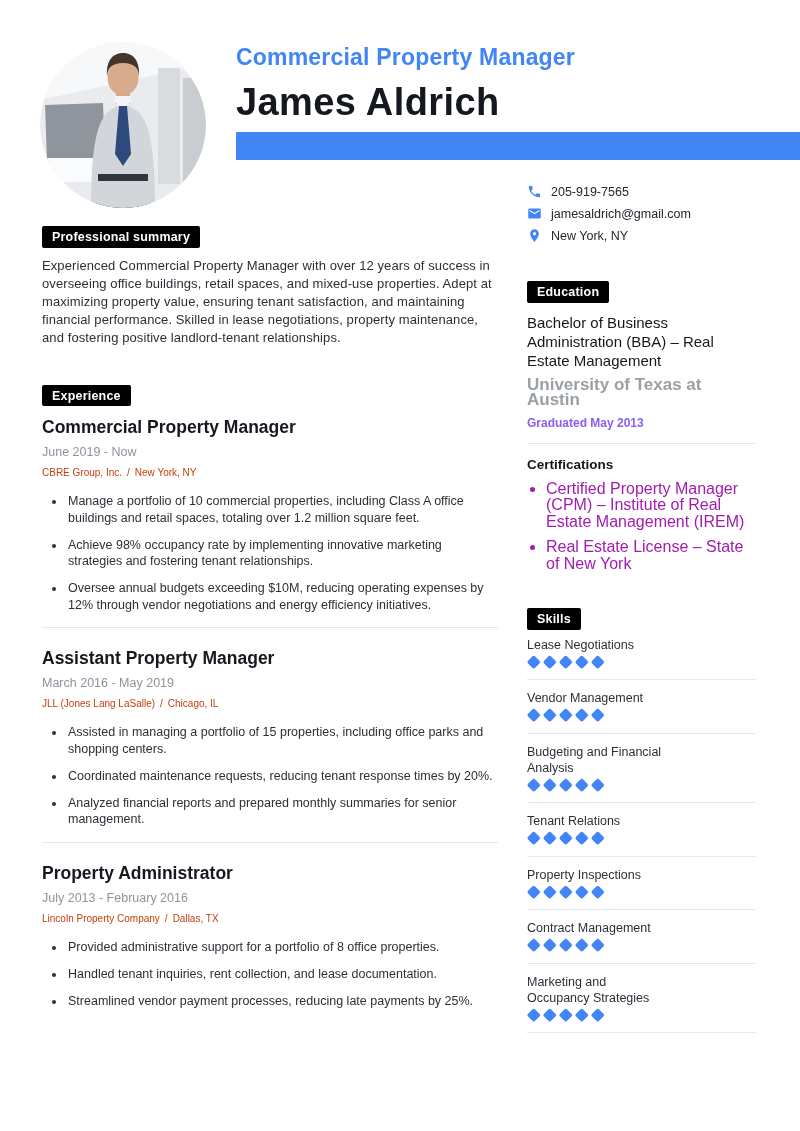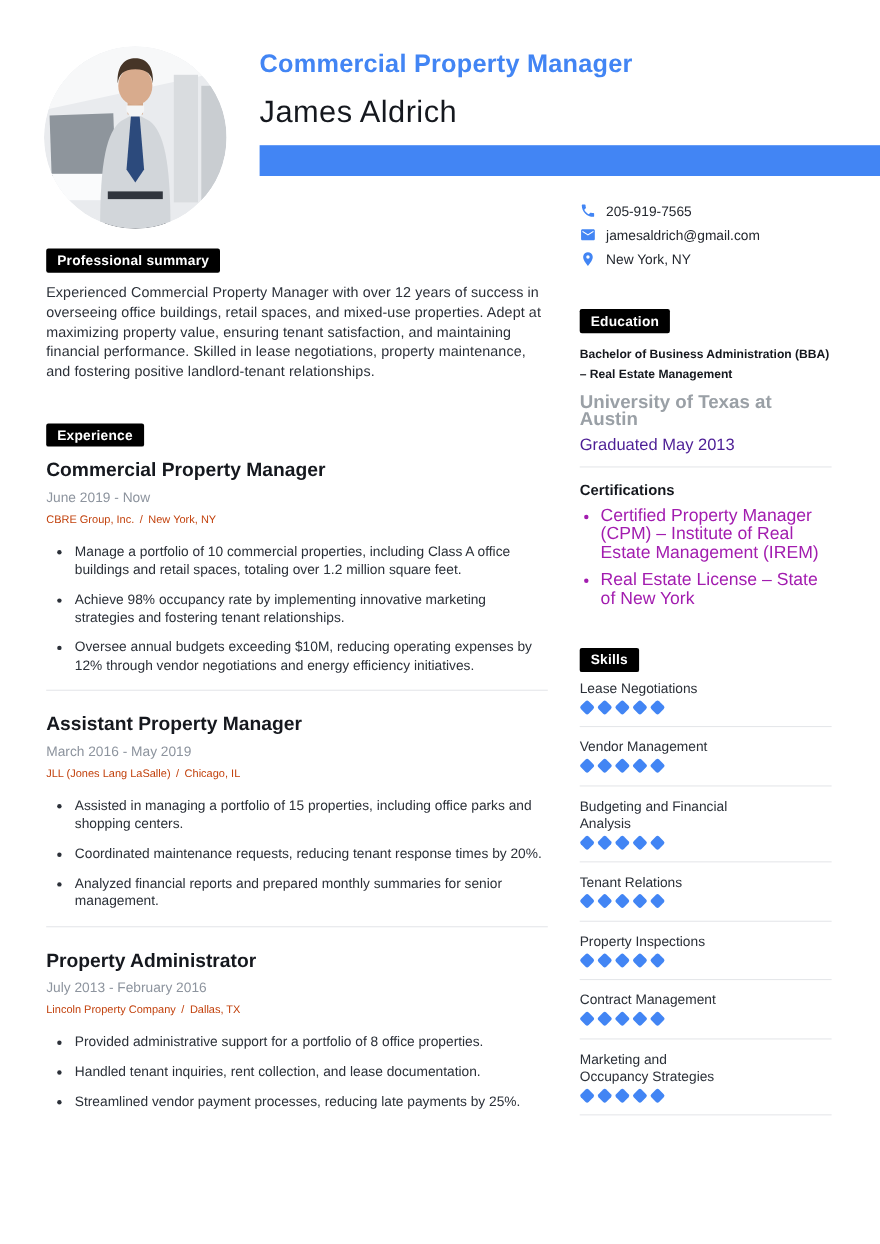--- a/index.html
+++ b/index.html
@@ -28,7 +28,7 @@
     line-height: 27px; letter-spacing: .2px;
   }
   .name {
-    margin-top: 9px; font-size: 28px; font-weight: normal;
+    margin-top: 9px; font-size: 38px; font-weight: bold;
     color: #15181e; line-height: 44px; letter-spacing: .4px;
   }
   .blue-bar { margin-top: 8px; height: 28px; background: #4285F4; }

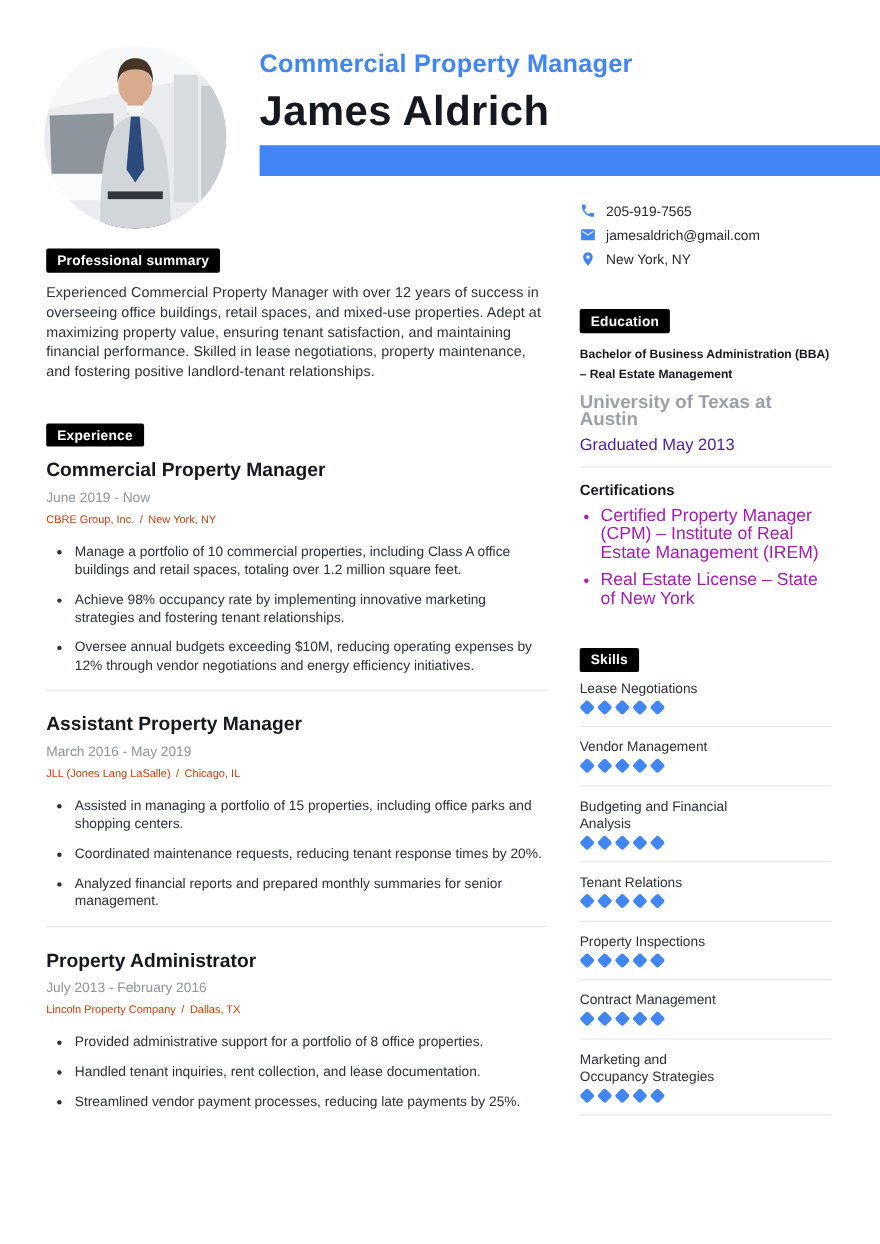--- a/index.html
+++ b/index.html
@@ -69,7 +69,7 @@
 
   .edu-badge { margin-top: 31px; }
   .degree {
-    margin-top: 10px; font-size: 11px; font-weight: bold;
+    margin-top: 10px; font-size: 15px; font-weight: normal;
     color: #15181e; line-height: 19px;
   }
   .school { margin-top: 7px; font-size: 17px; color: #9aa0a6; line-height: 15px; font-weight: bold; }

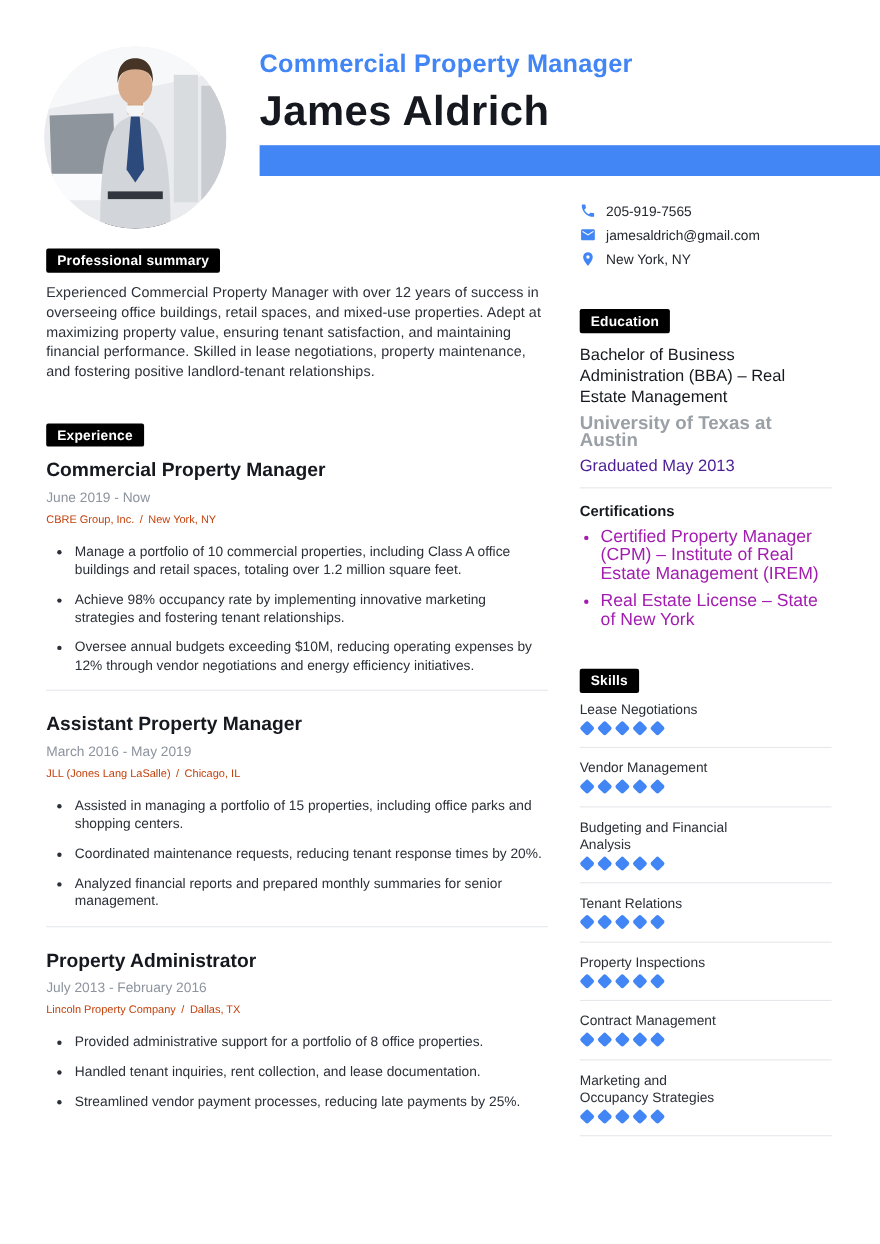--- a/index.html
+++ b/index.html
@@ -73,7 +73,7 @@
     color: #15181e; line-height: 19px;
   }
   .school { margin-top: 7px; font-size: 17px; color: #9aa0a6; line-height: 15px; font-weight: bold; }
-  .grad { margin-top: 9px; font-size: 15px; color: #4c1d95; line-height: 15px; }
+  .grad { margin-top: 9px; font-size: 12px; color: #8b5cf6; line-height: 15px; font-weight: bold; }
   .edu-divider { margin-top: 12px; }
 
   .cert-heading { margin-top: 13px; font-size: 13.5px; font-weight: bold; color: #15181e; }

